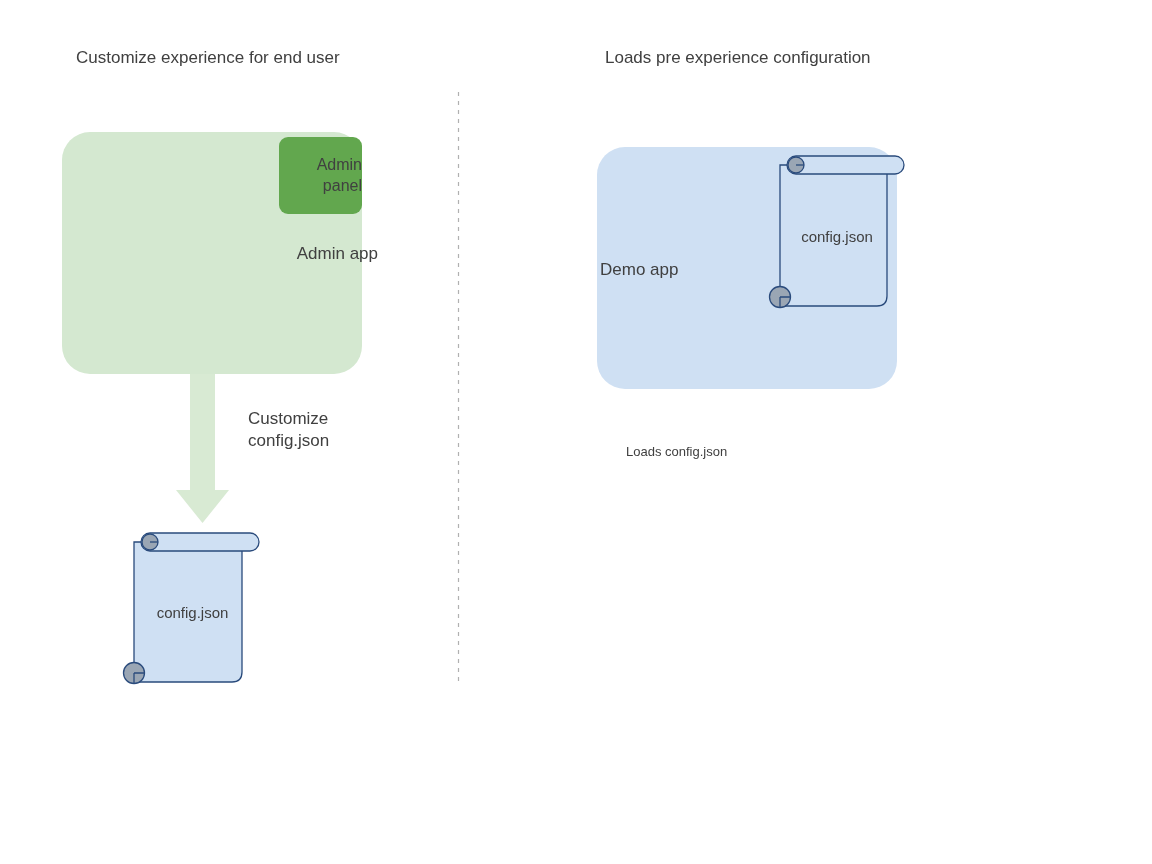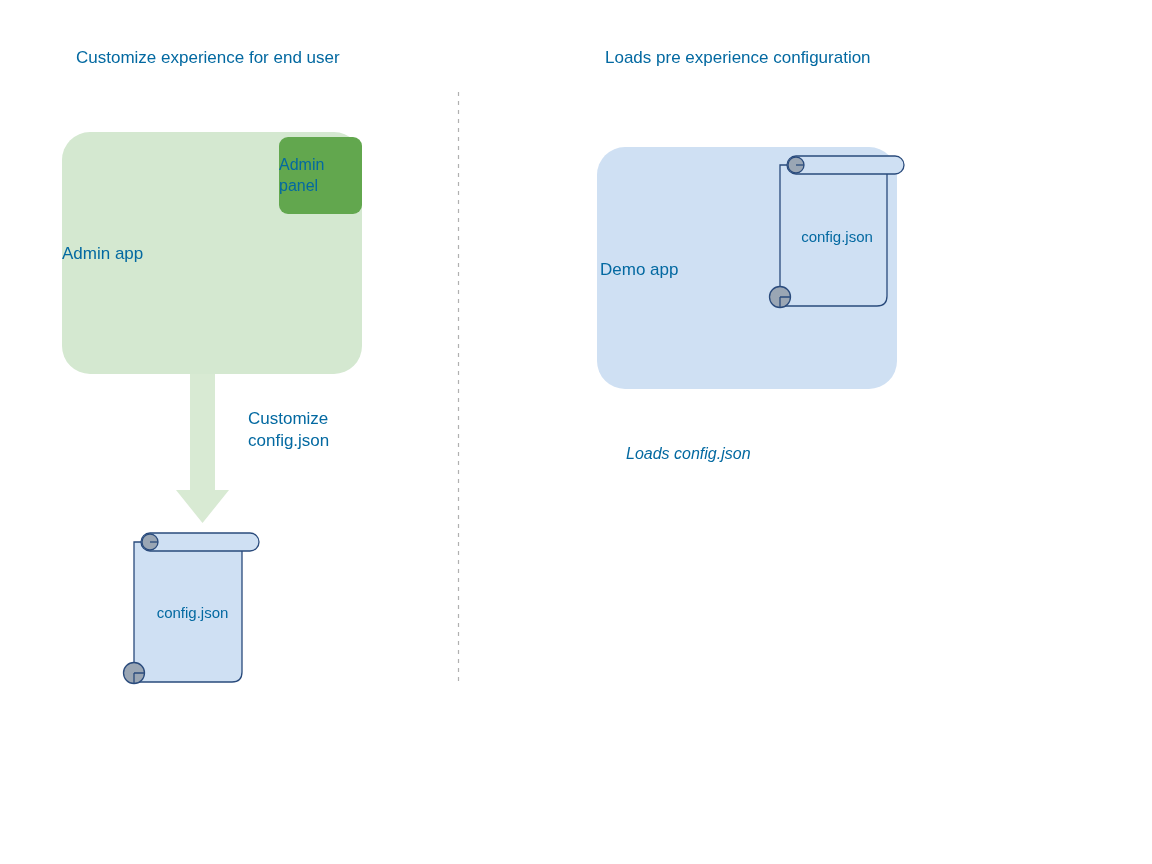--- a/index.html
+++ b/index.html
@@ -31,7 +31,7 @@
     position: absolute;
     white-space: pre;
     font-family: "Liberation Sans", sans-serif;
-    color: #0369a1;
+    color: #404040;
     line-height: 1.32;
   }
   .title-left {

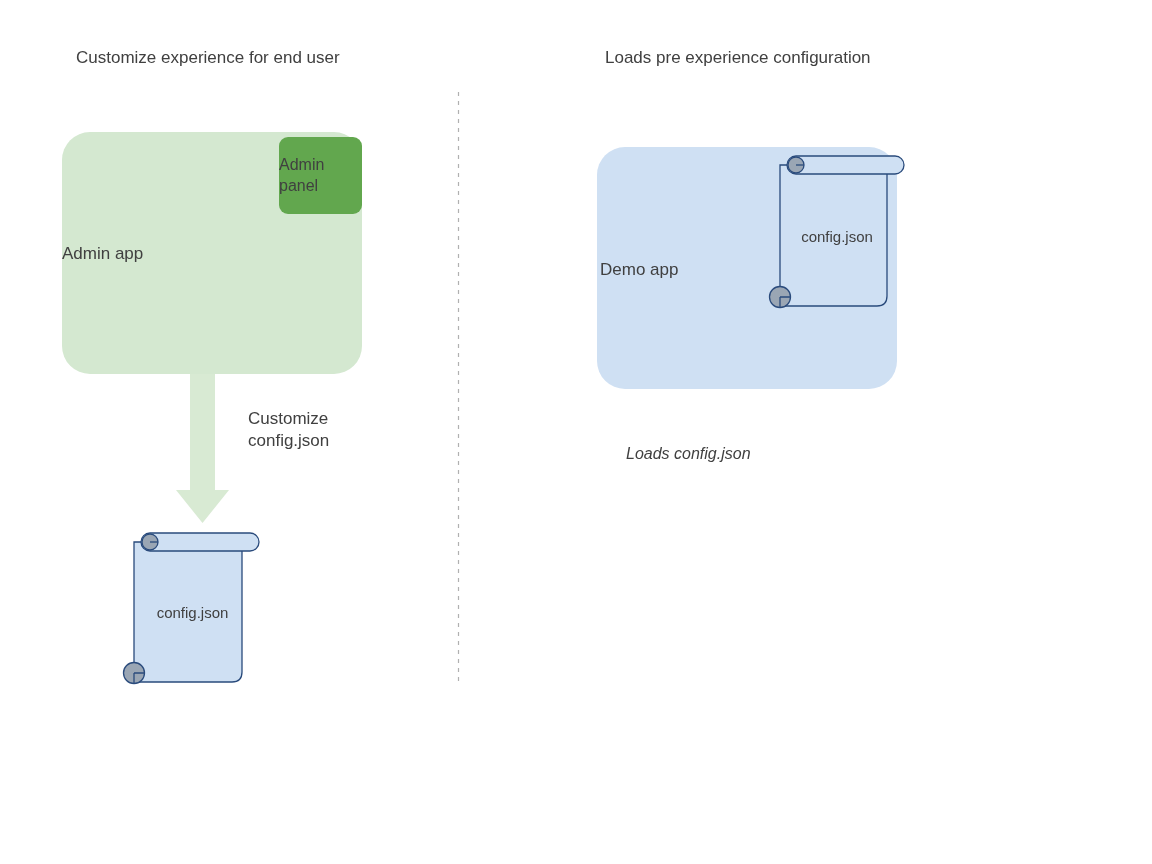--- a/index.html
+++ b/index.html
@@ -48,7 +48,7 @@
     left: 279px;
     top: 154px;
     width: 83px;
-    text-align: left;
+    text-align: right;
     font-size: 16px;
   }
   .admin-app-label {

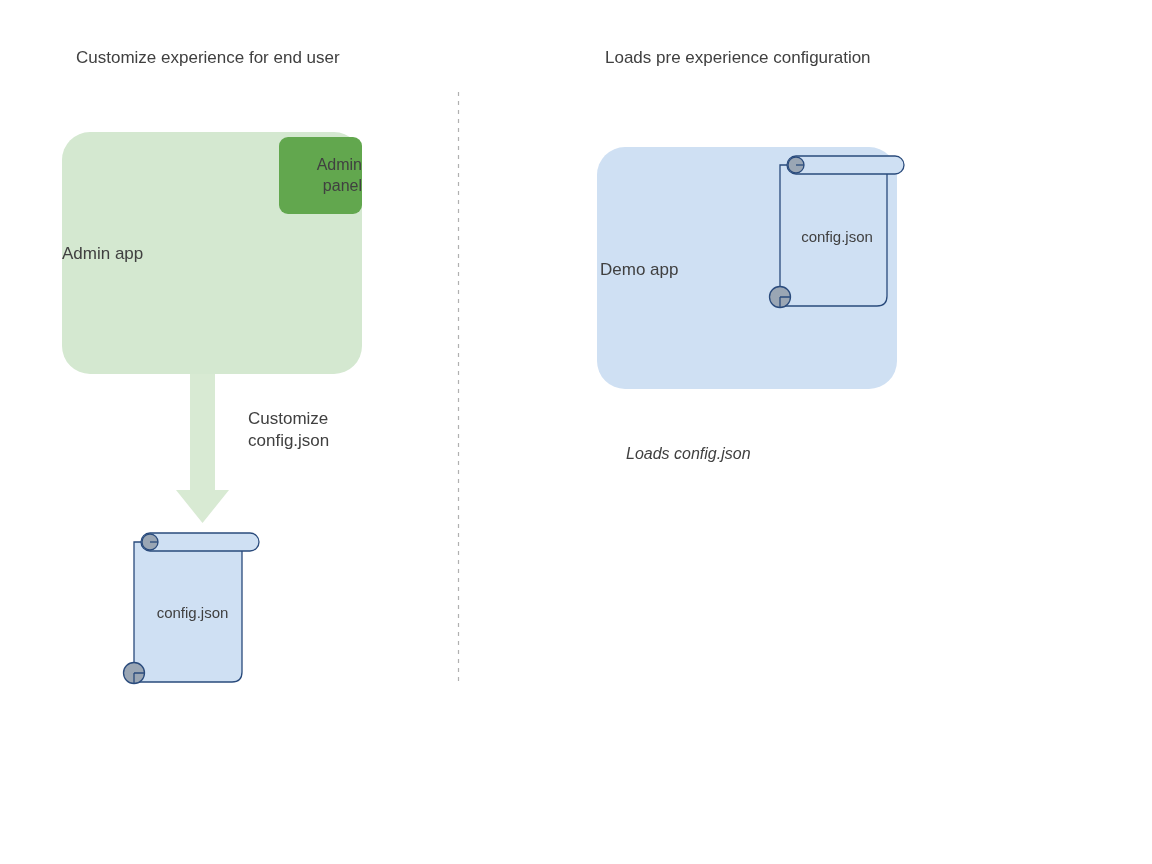--- a/index.html
+++ b/index.html
@@ -55,7 +55,7 @@
     left: 62px;
     top: 243px;
     width: 316px;
-    text-align: left;
+    text-align: right;
     font-size: 17px;
   }
   .download-label {

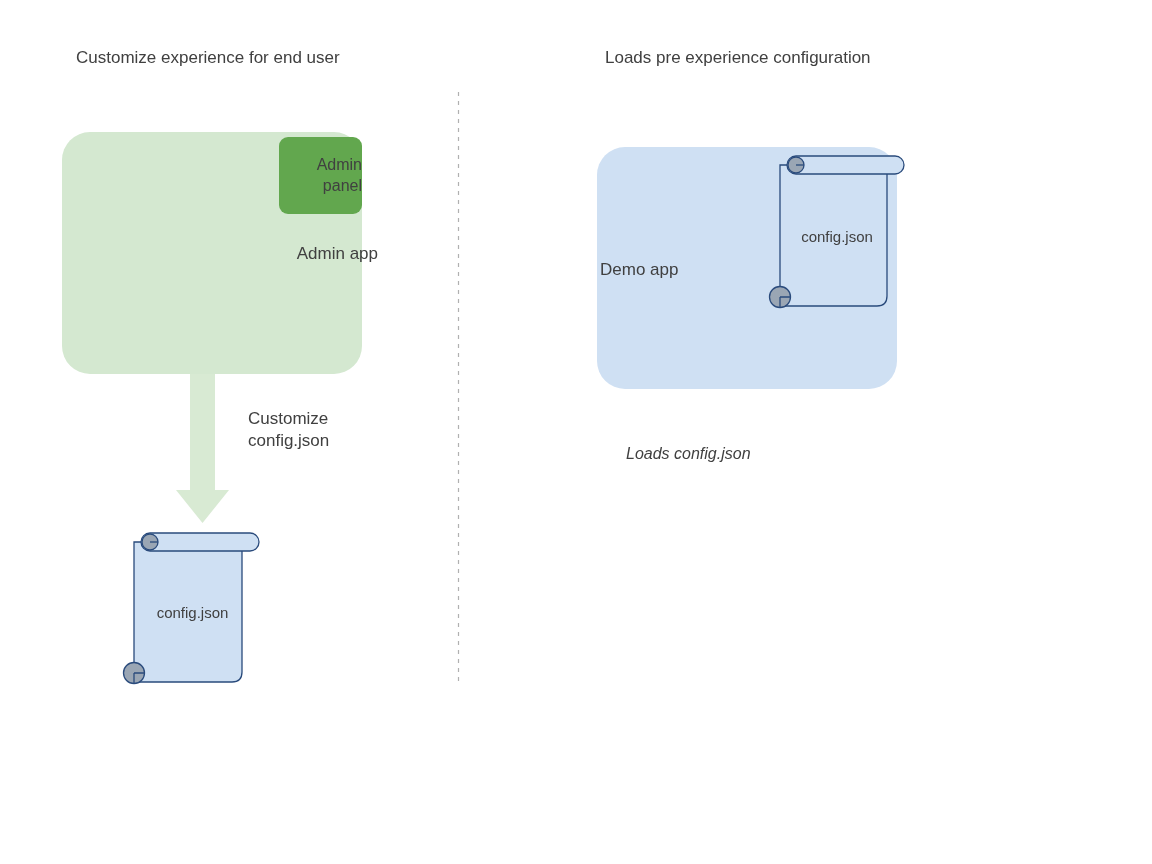--- a/index.html
+++ b/index.html
@@ -87,8 +87,7 @@
   .loads-label {
     left: 626px;
     top: 443px;
-    font-size: 16px;
-    font-style: italic;
+    font-size: 13px;
   }
 </style>
 </head>

